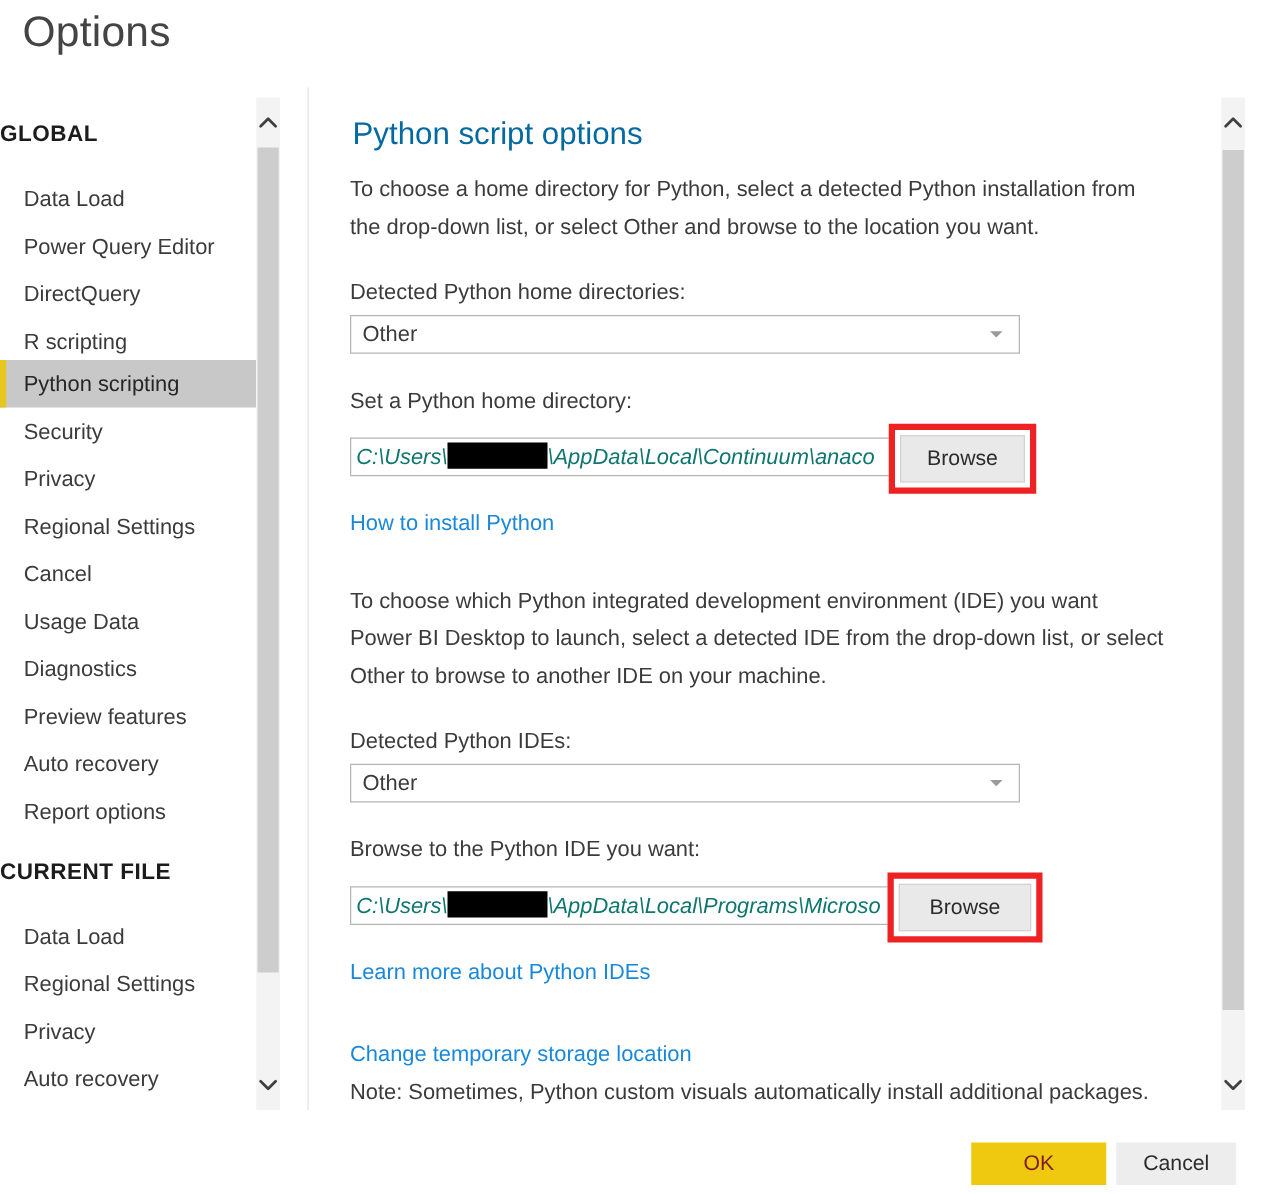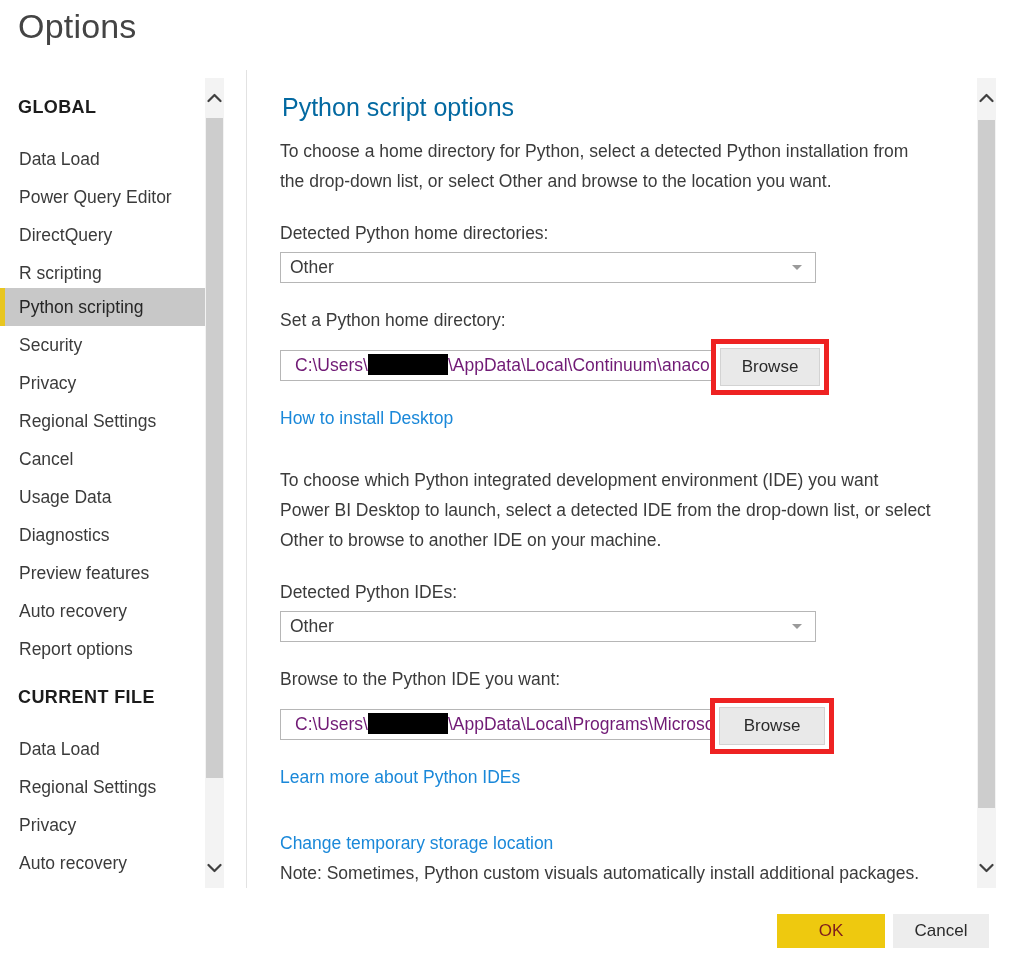--- a/index.html
+++ b/index.html
@@ -51,7 +51,6 @@
     font-size: 18px;
     font-weight: bold;
     color: #1c1c1c;
-    padding-left: 18px;
     letter-spacing: 0.4px;
   }
   #group-global { position: absolute; left: 0; top: 27px; }

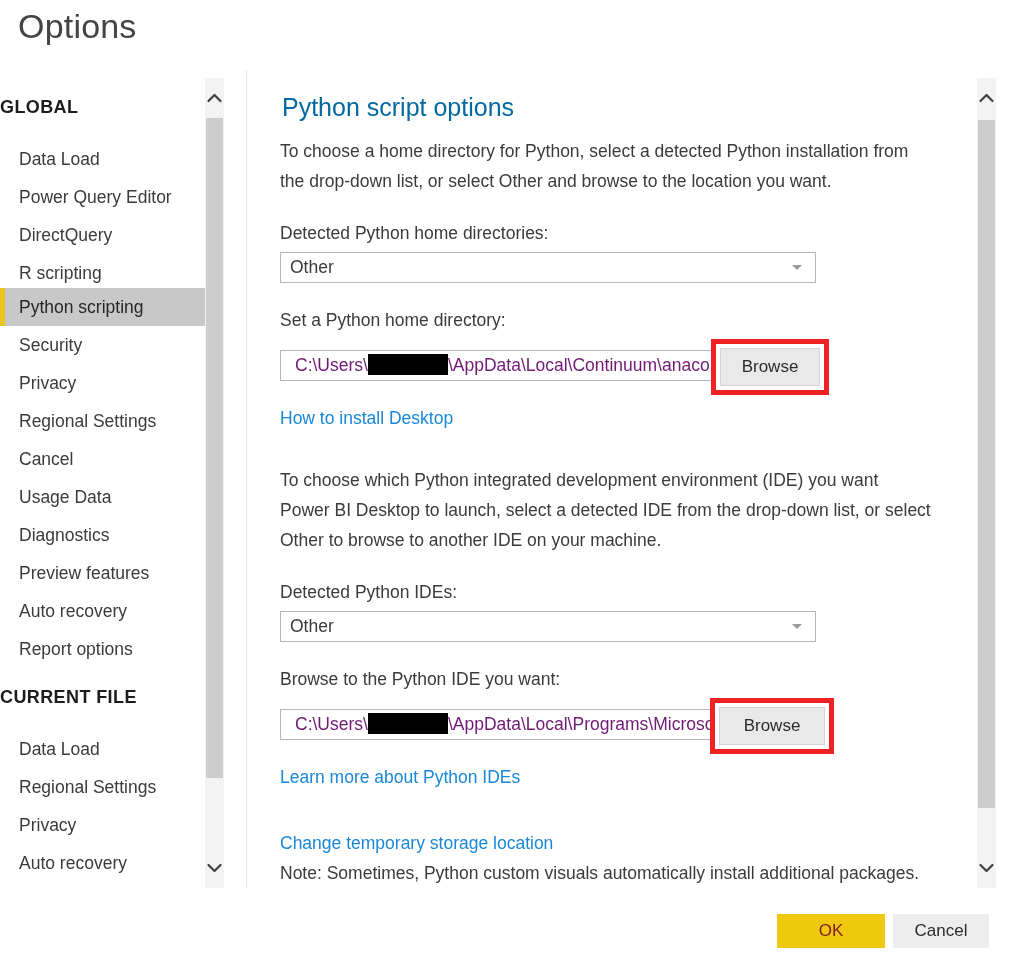--- a/index.html
+++ b/index.html
@@ -202,8 +202,9 @@
     white-space: nowrap;
     font-size: 17.5px;
     line-height: 29px;
-    color: #701a75;
-    padding-left: 14px;
+    color: #0f766e;
+    padding-left: 4px;
+    font-style: italic;
   }
   .redaction {
     display: inline-block;

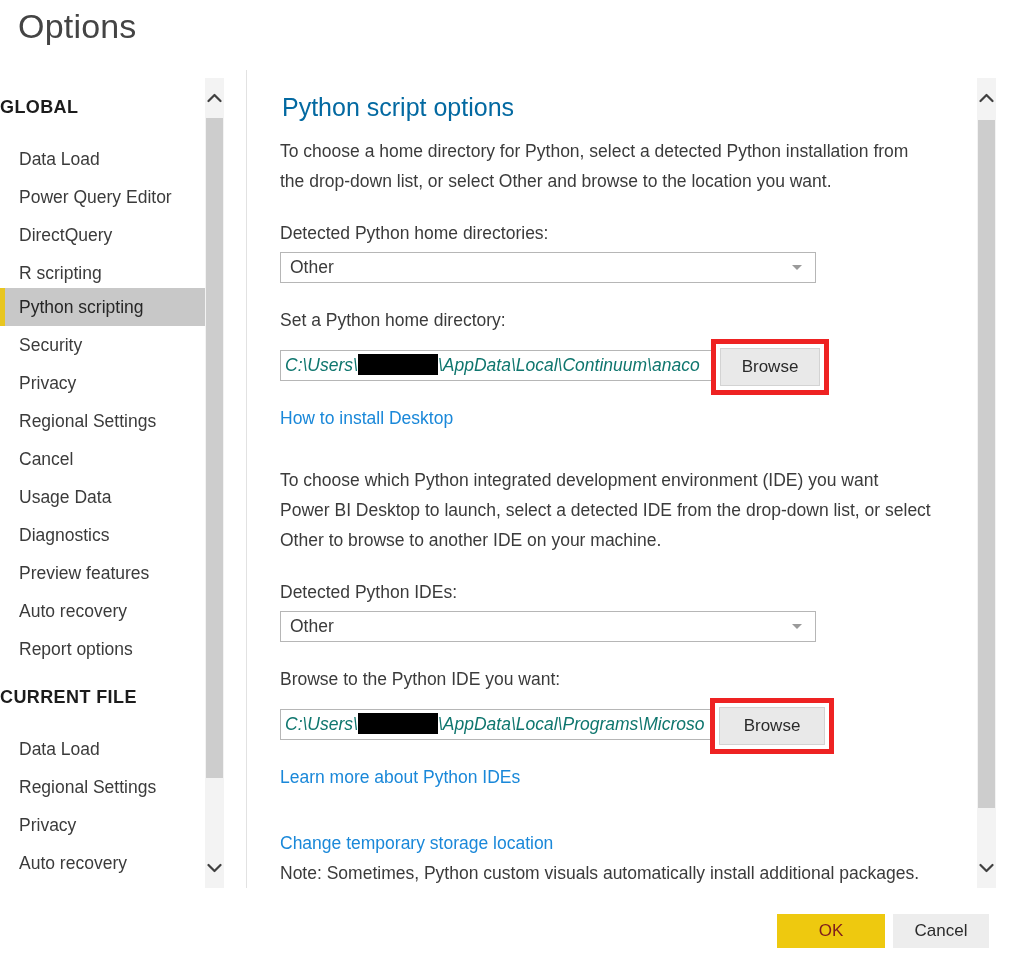--- a/index.html
+++ b/index.html
@@ -342,7 +342,7 @@
     </div>
   </div>
 
-  <a class="link">How to install Desktop</a>
+  <a class="link">How to install Python</a>
 
   <div class="spacer-lg"></div>
 

